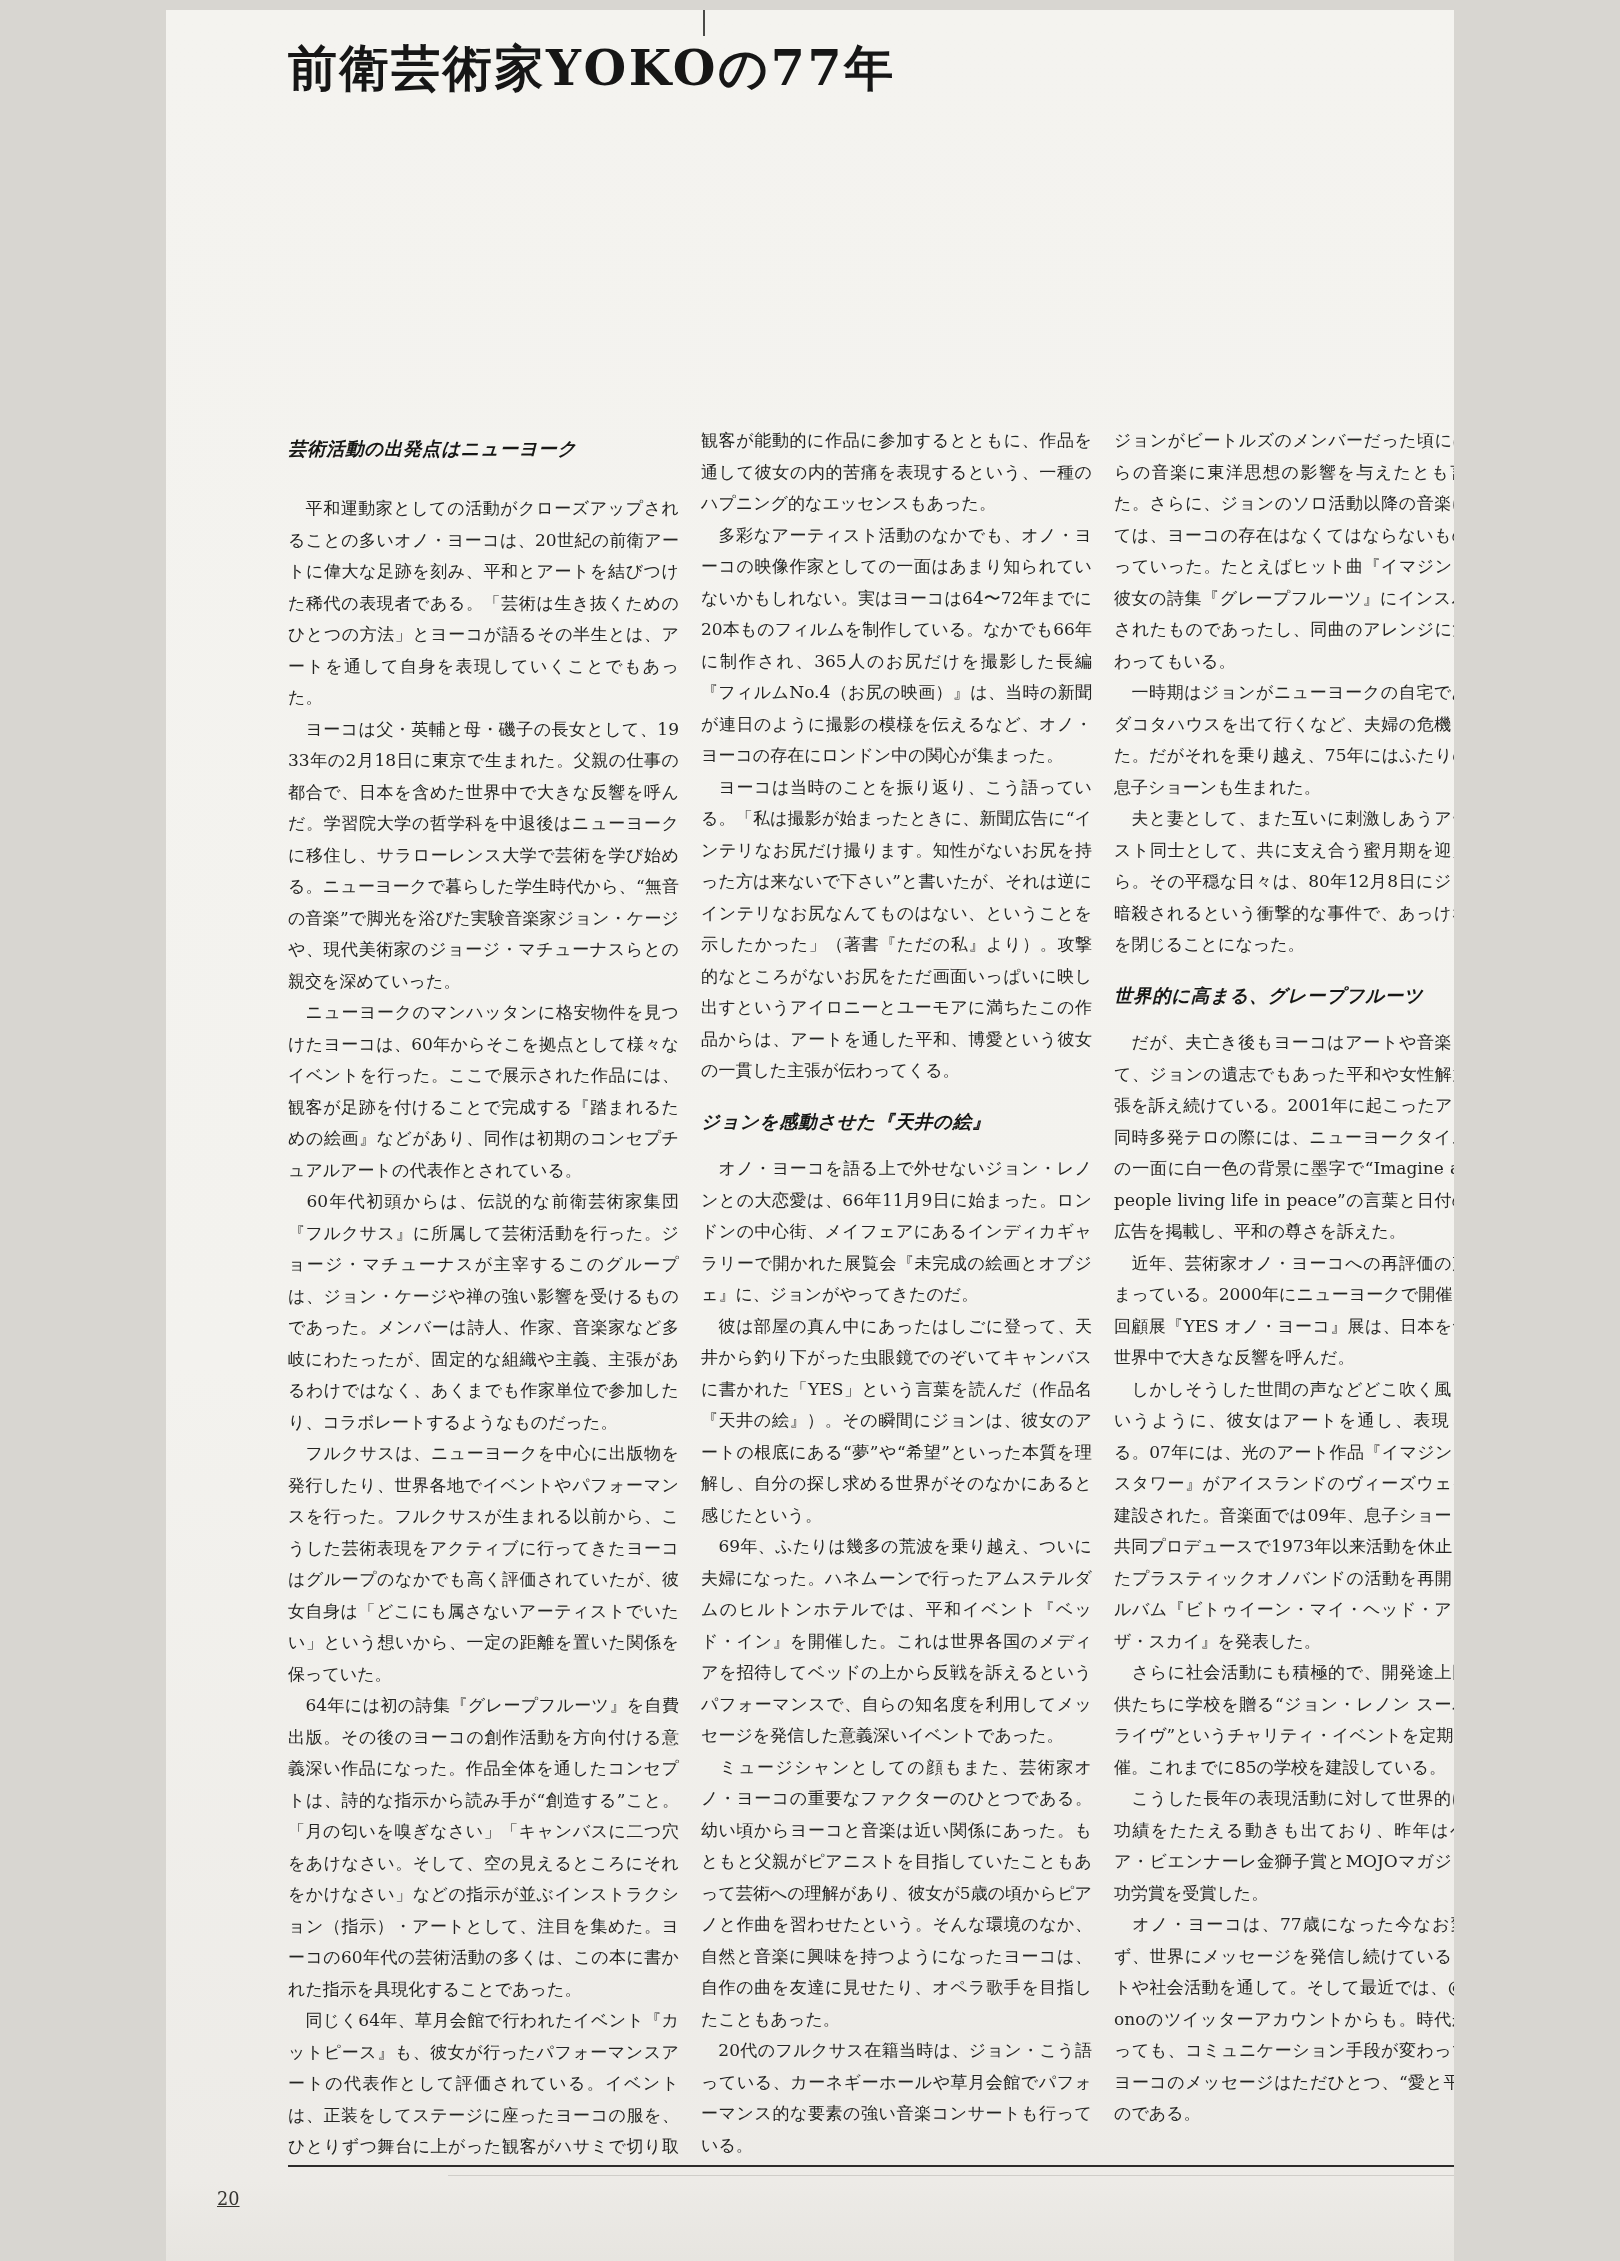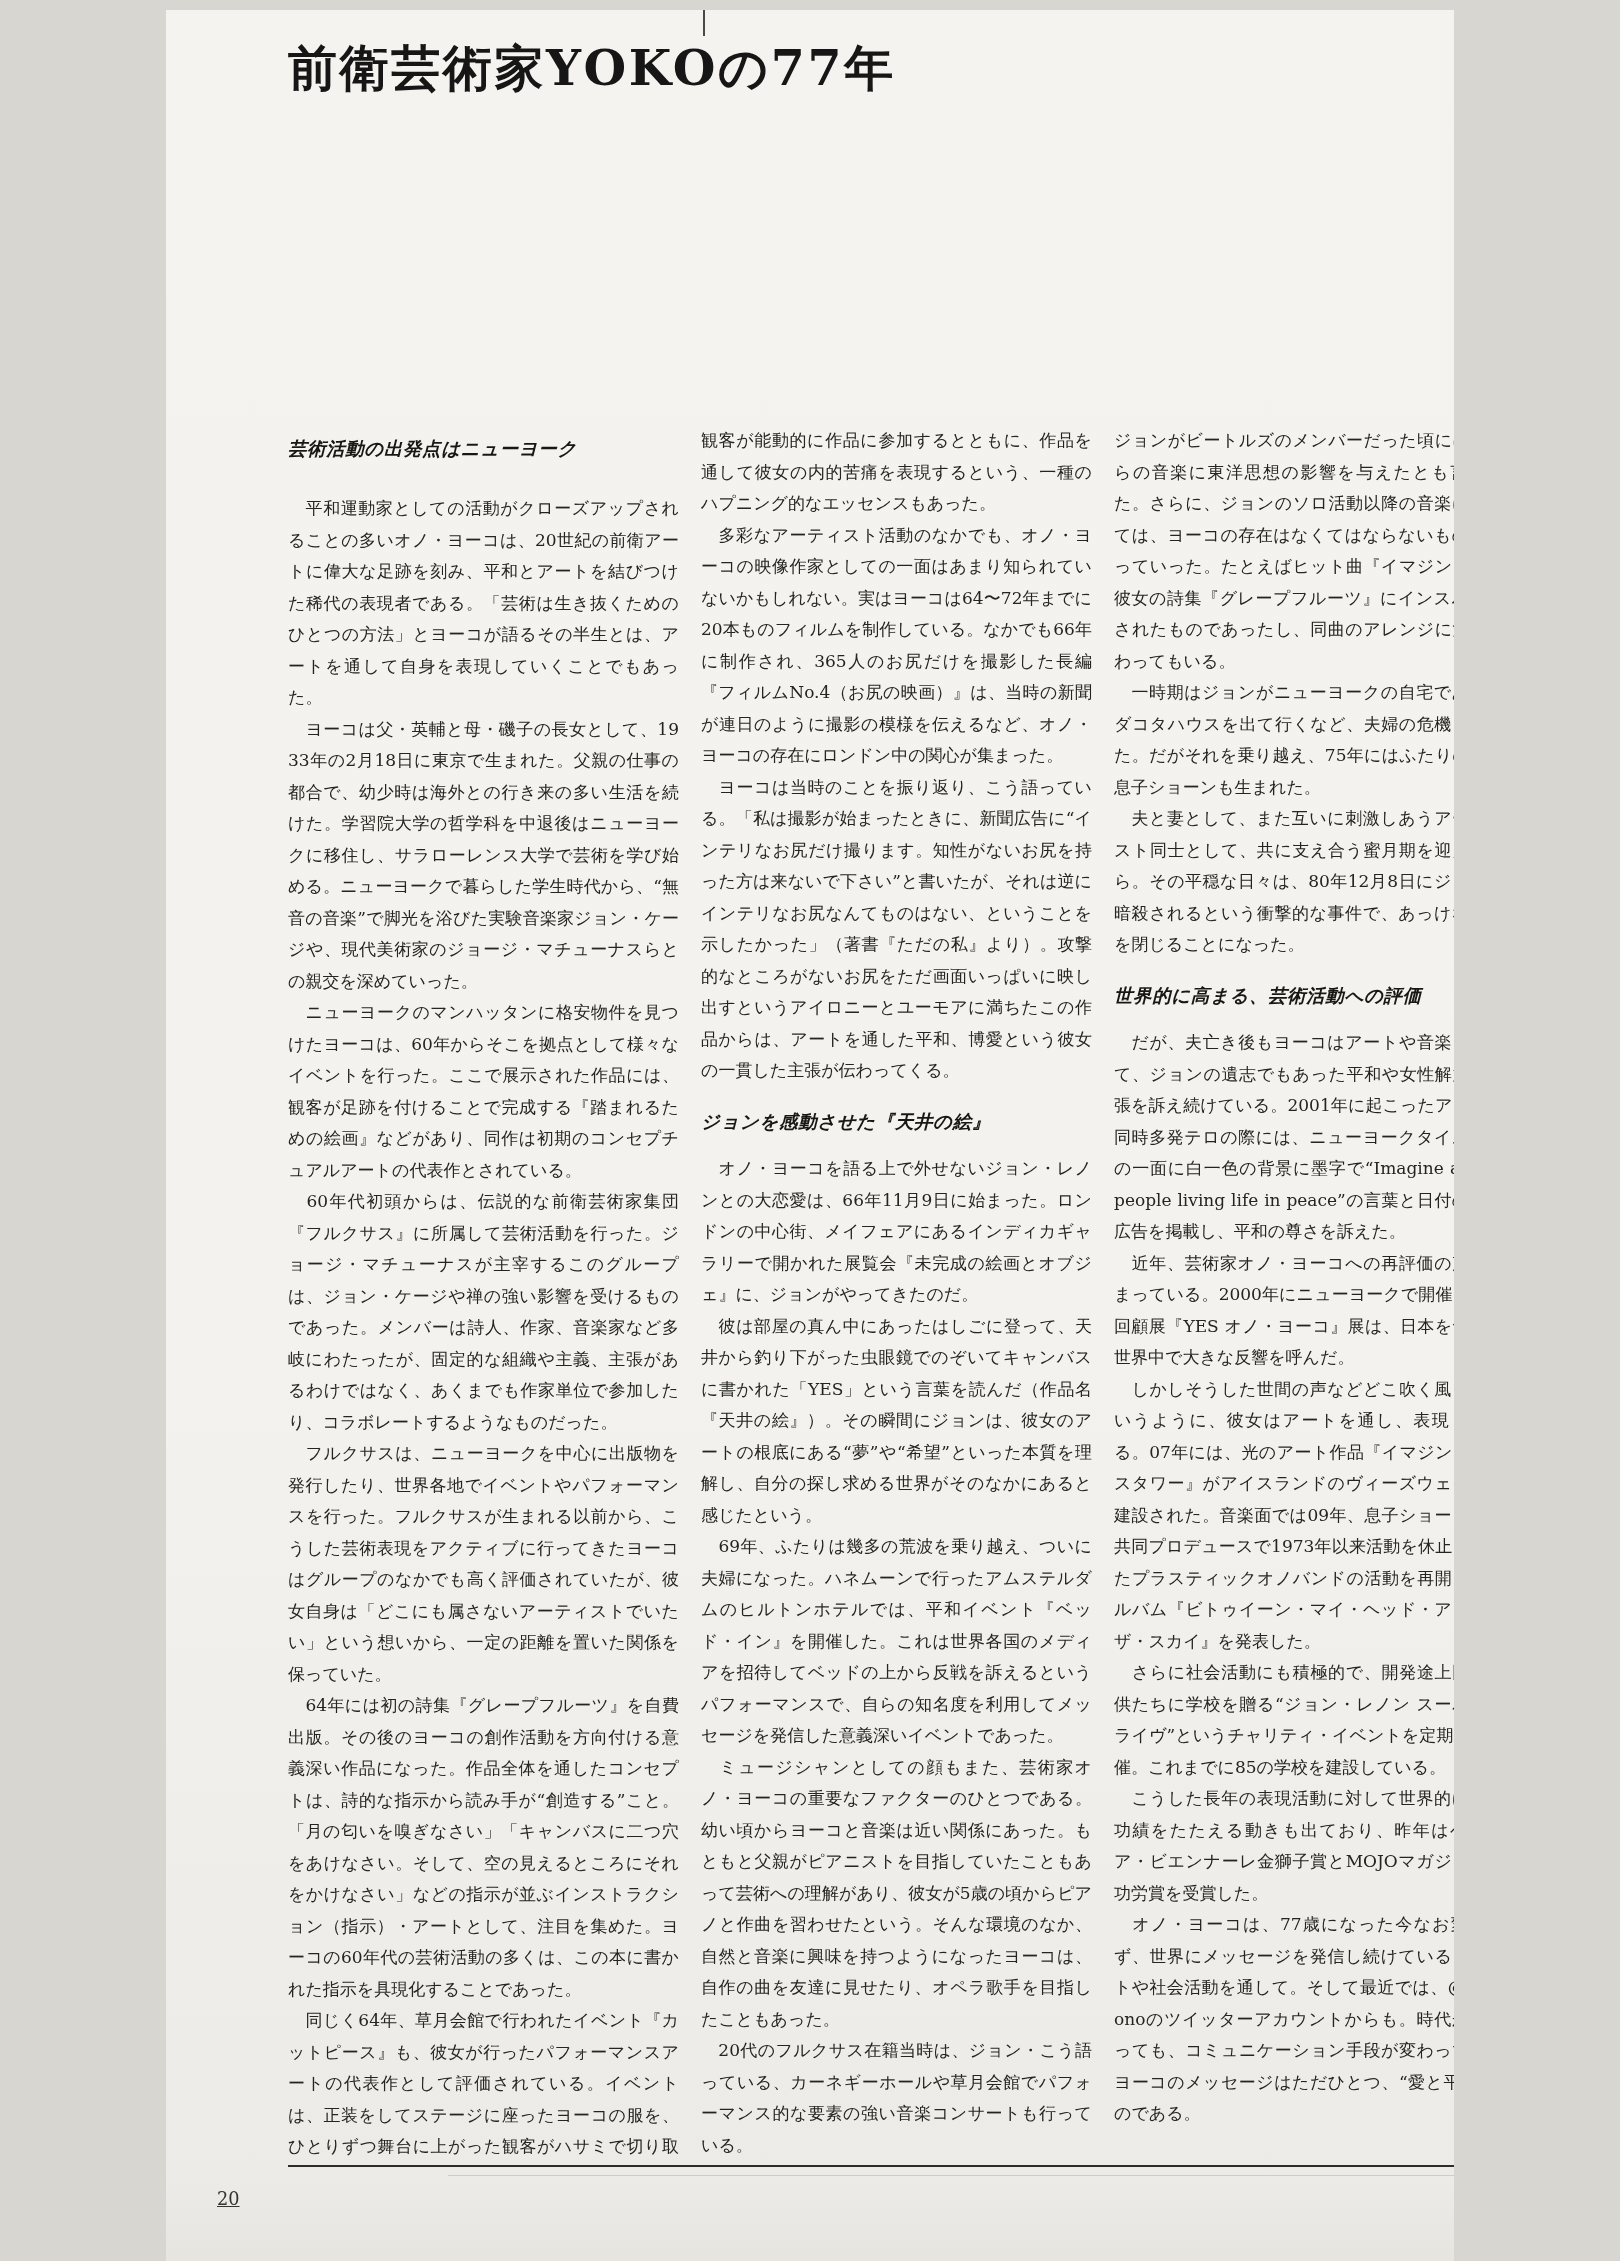--- a/index.html
+++ b/index.html
@@ -126,7 +126,7 @@
       <h2 class="section-heading lead">芸術活動の出発点はニューヨーク</h2>
       <div>
           <p class="para">　平和運動家としての活動がクローズアップされることの多いオノ・ヨーコは、20世紀の前衛アートに偉大な足跡を刻み、平和とアートを結びつけた稀代の表現者である。「芸術は生き抜くためのひとつの方法」とヨーコが語るその半生とは、アートを通して自身を表現していくことでもあった。</p>
-          <p class="para">　ヨーコは父・英輔と母・磯子の長女として、1933年の2月18日に東京で生まれた。父親の仕事の都合で、幼少時は海外との行き来の多い生活を続けた。学習院大学の哲学科を中退後はニューヨークに移住し、サラローレンス大学で芸術を学び始める。ニューヨークで暮らした学生時代から、“無音の音楽”で脚光を浴びた実験音楽家ジョン・ケージや、現代美術家のジョージ・マチューナスらとの親交を深めていった。</p>
+          <p class="para">　ヨーコは父・英輔と母・磯子の長女として、1933年の2月18日に東京で生まれた。父親の仕事の都合で、日本を含めた世界中で大きな反響を呼んだ。学習院大学の哲学科を中退後はニューヨークに移住し、サラローレンス大学で芸術を学び始める。ニューヨークで暮らした学生時代から、“無音の音楽”で脚光を浴びた実験音楽家ジョン・ケージや、現代美術家のジョージ・マチューナスらとの親交を深めていった。</p>
           <p class="para">　ニューヨークのマンハッタンに格安物件を見つけたヨーコは、60年からそこを拠点として様々なイベントを行った。ここで展示された作品には、観客が足跡を付けることで完成する『踏まれるための絵画』などがあり、同作は初期のコンセプチュアルアートの代表作とされている。</p>
           <p class="para">　60年代初頭からは、伝説的な前衛芸術家集団『フルクサス』に所属して芸術活動を行った。ジョージ・マチューナスが主宰するこのグループは、ジョン・ケージや禅の強い影響を受けるものであった。メンバーは詩人、作家、音楽家など多岐にわたったが、固定的な組織や主義、主張があるわけではなく、あくまでも作家単位で参加したり、コラボレートするようなものだった。</p>
           <p class="para">　フルクサスは、ニューヨークを中心に出版物を発行したり、世界各地でイベントやパフォーマンスを行った。フルクサスが生まれる以前から、こうした芸術表現をアクティブに行ってきたヨーコはグループのなかでも高く評価されていたが、彼女自身は「どこにも属さないアーティストでいたい」という想いから、一定の距離を置いた関係を保っていた。</p>

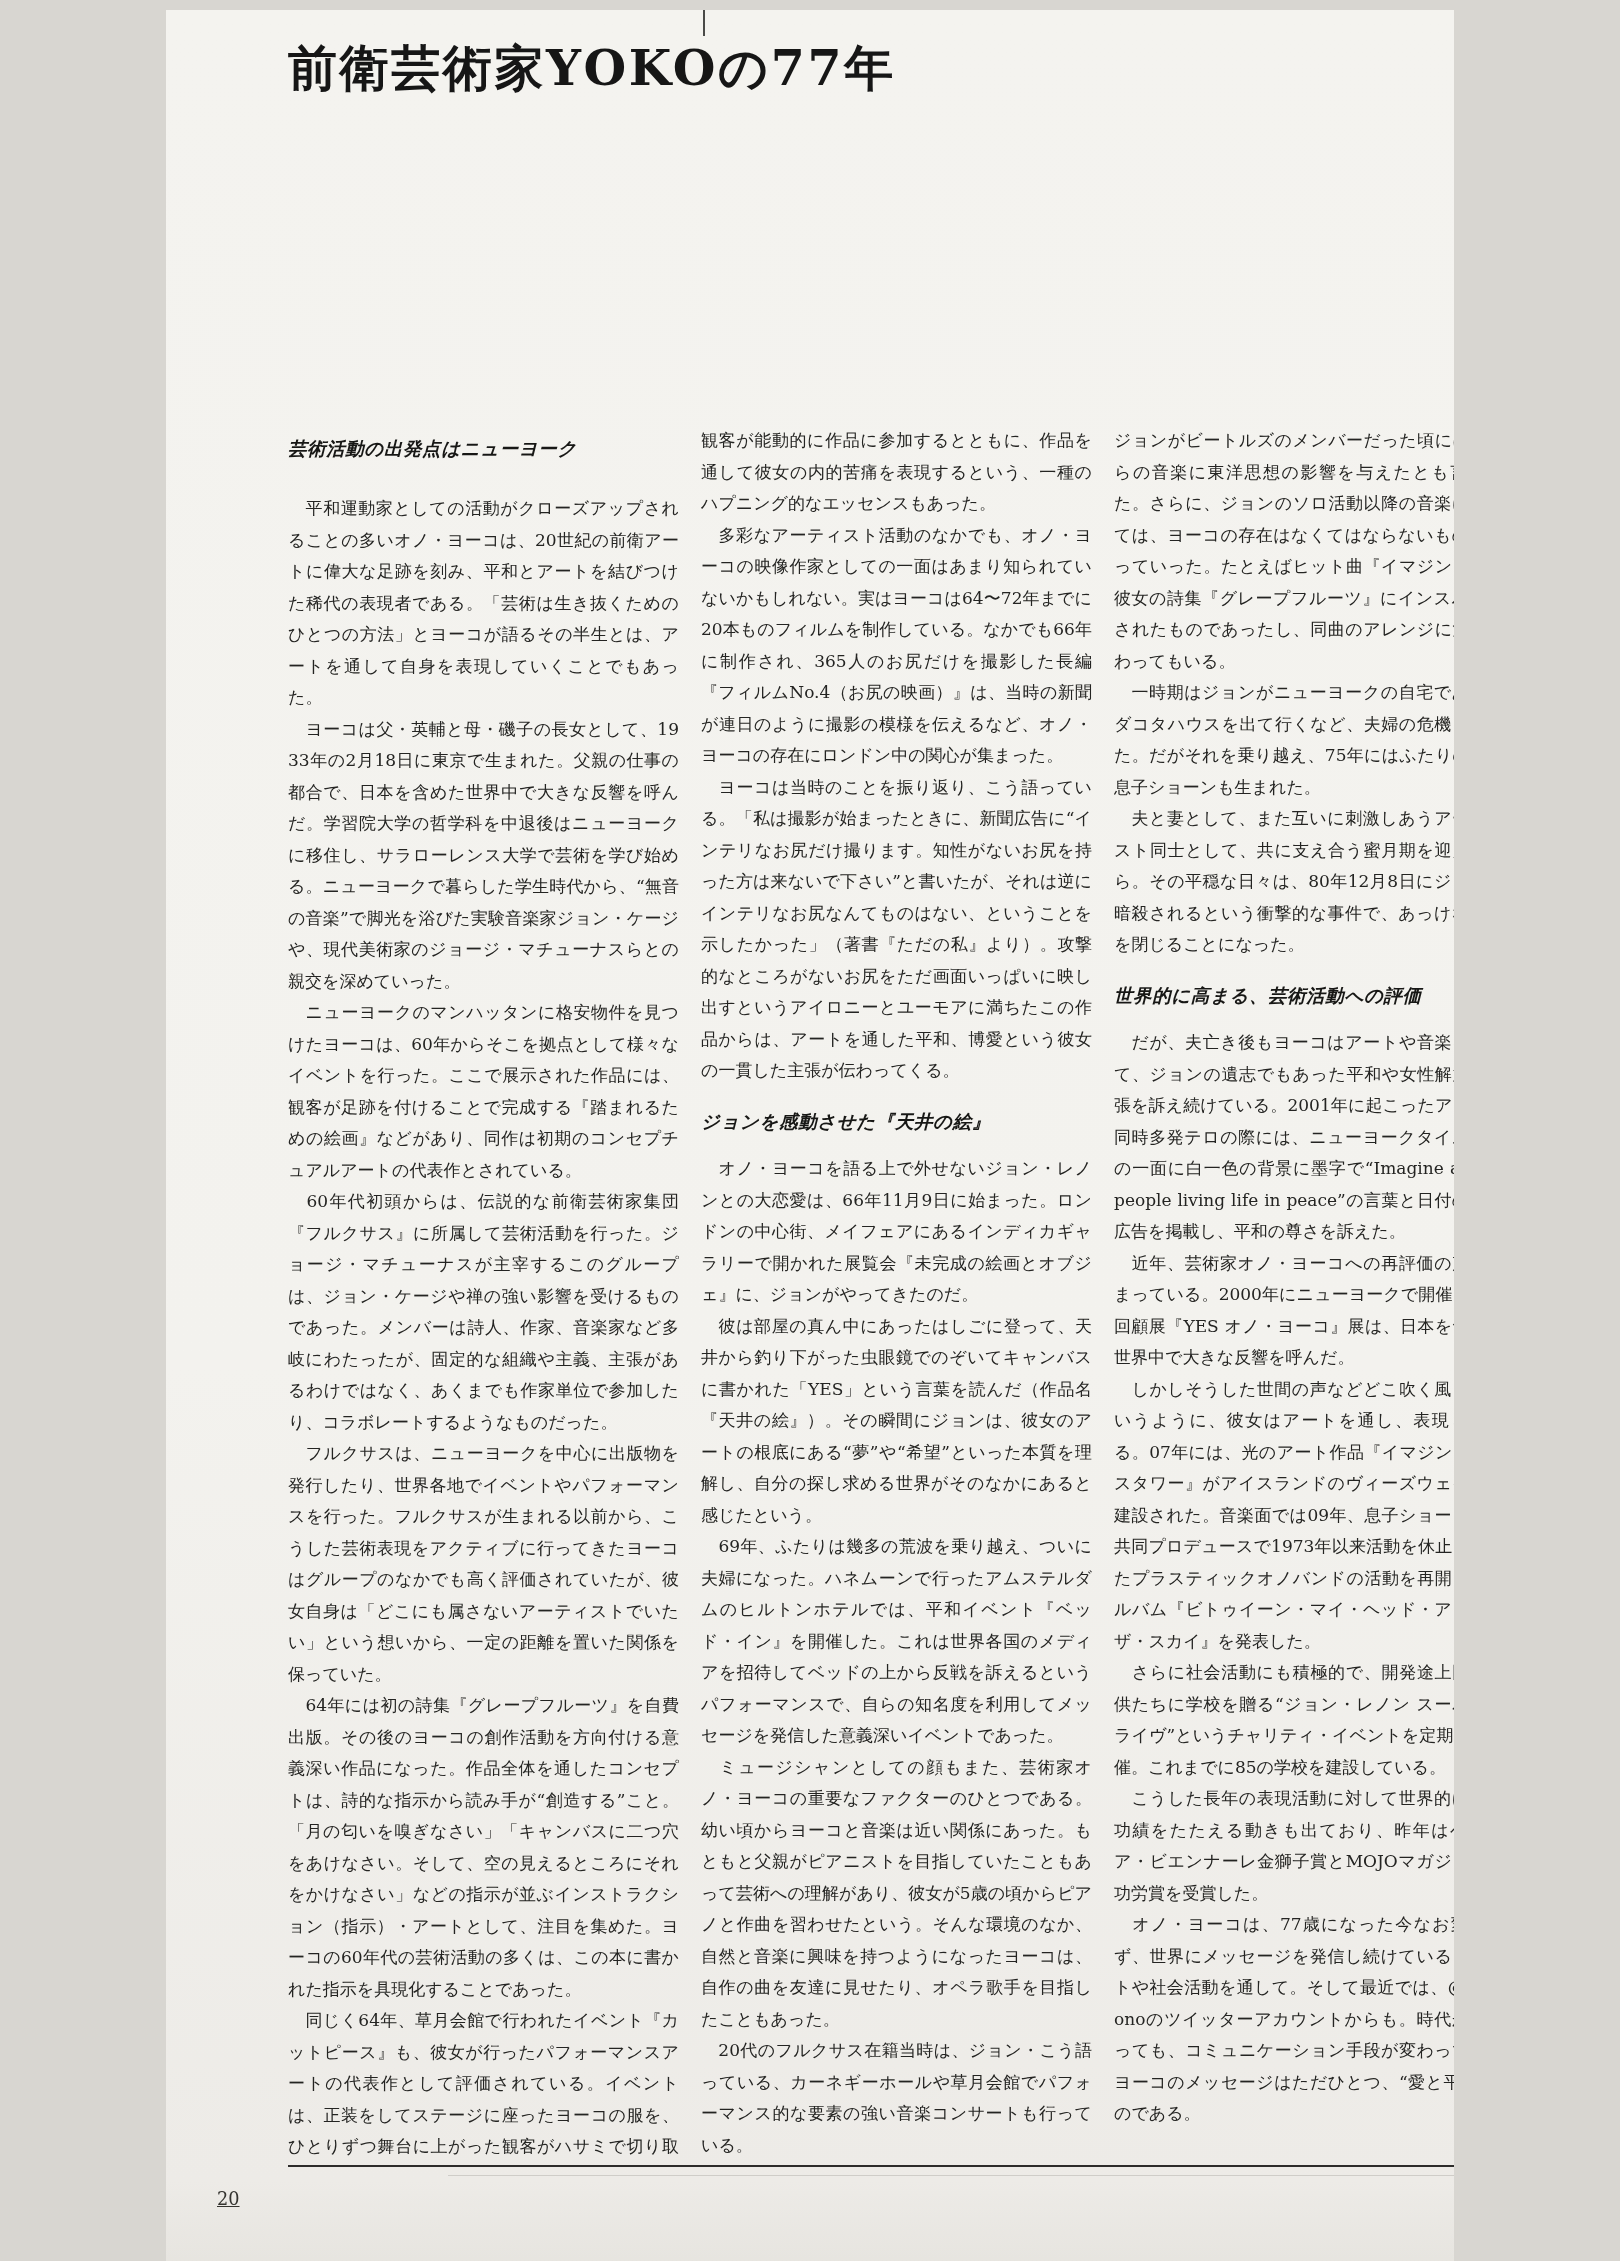--- a/index.html
+++ b/index.html
@@ -157,7 +157,7 @@
           <p class="para">　一時期はジョンがニューヨークの自宅であったダコタハウスを出て行くなど、夫婦の危機もあった。だがそれを乗り越え、75年にはふたりの間に息子ショーンも生まれた。</p>
           <p class="para">　夫と妻として、また互いに刺激しあうアーティスト同士として、共に支え合う蜜月期を迎えた彼ら。その平穏な日々は、80年12月8日にジョンが暗殺されるという衝撃的な事件で、あっけなく幕を閉じることになった。</p>
         </div>
-      <h2 class="section-heading mid">世界的に高まる、芸術活動への評価</h2>
+      <h2 class="section-heading mid">世界的に高まる、グレープフルーツ</h2>
       <div>
           <p class="para">　だが、夫亡き後もヨーコはアートや音楽を通して、ジョンの遺志でもあった平和や女性解放の主張を訴え続けている。2001年に起こったアメリカ同時多発テロの際には、ニューヨークタイムズ紙の一面に白一色の背景に墨字で“Imagine all the people living life in peace”の言葉と日付のみの広告を掲載し、平和の尊さを訴えた。</p>
           <p class="para">　近年、芸術家オノ・ヨーコへの再評価の声が高まっている。2000年にニューヨークで開催された回顧展『YES オノ・ヨーコ』展は、日本を含めた世界中で大きな反響を呼んだ。</p>

